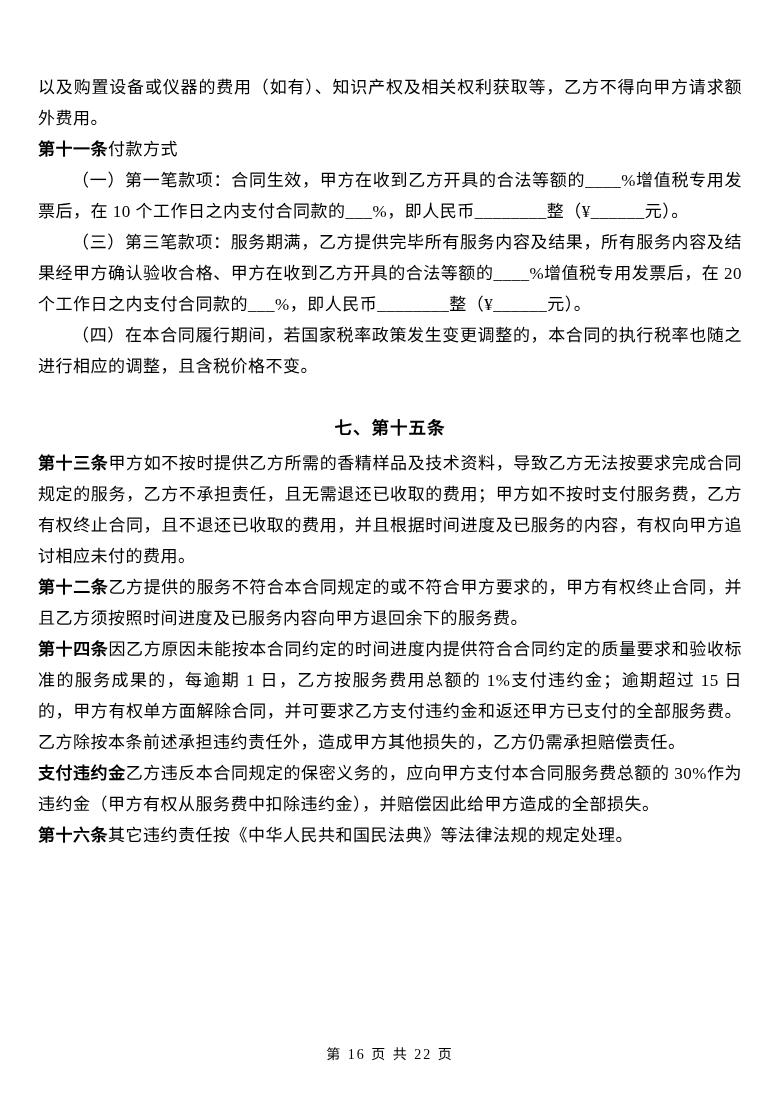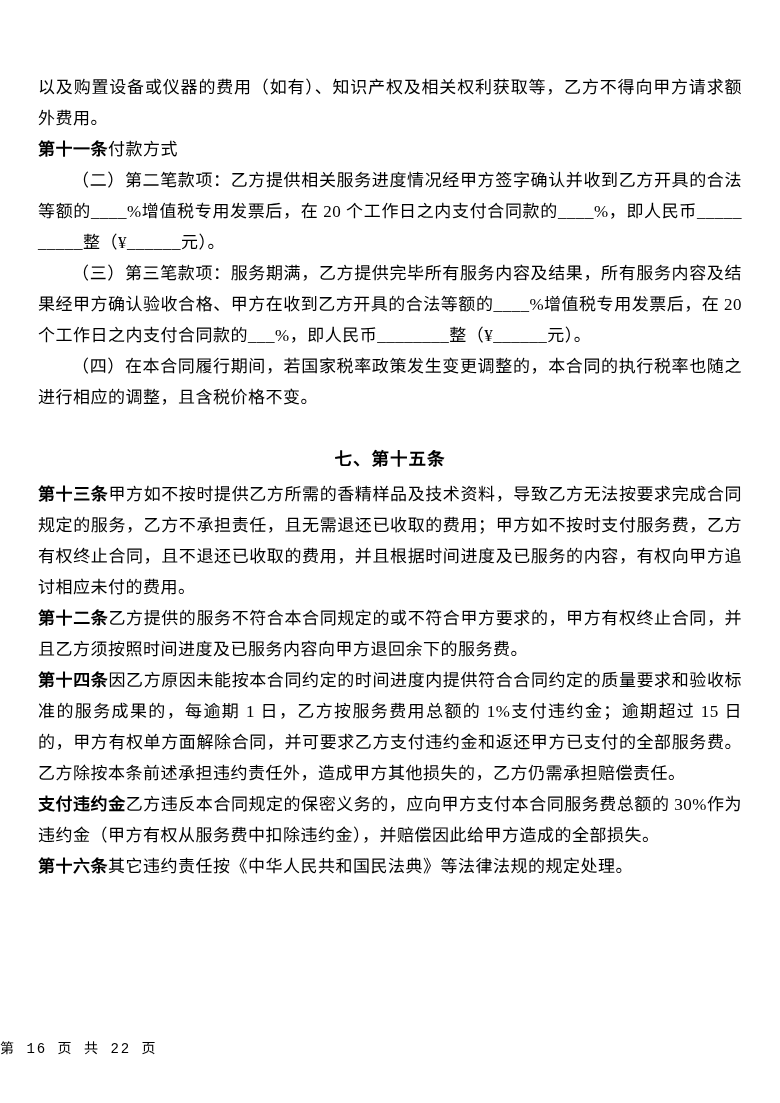--- a/index.html
+++ b/index.html
@@ -67,6 +67,7 @@
 
   <p class="para"><span class="label">第十一条</span><span>付款方式</span></p>
 
+  <p class="para indent"><span>（一）第一笔款项：合同生效，甲方在收到乙方开具的合法等额的____%增值税专用发票后，在 10 个工作日之内支付合同款的___%，即人民币________整（¥______元）。</span></p>
 
   <p class="para indent"><span>（二）第二笔款项：乙方提供相关服务进度情况经甲方签字确认并收到乙方开具的合法等额的____%增值税专用发票后，在 20 个工作日之内支付合同款的____%，即人民币__________整（¥______元）。</span></p>
 

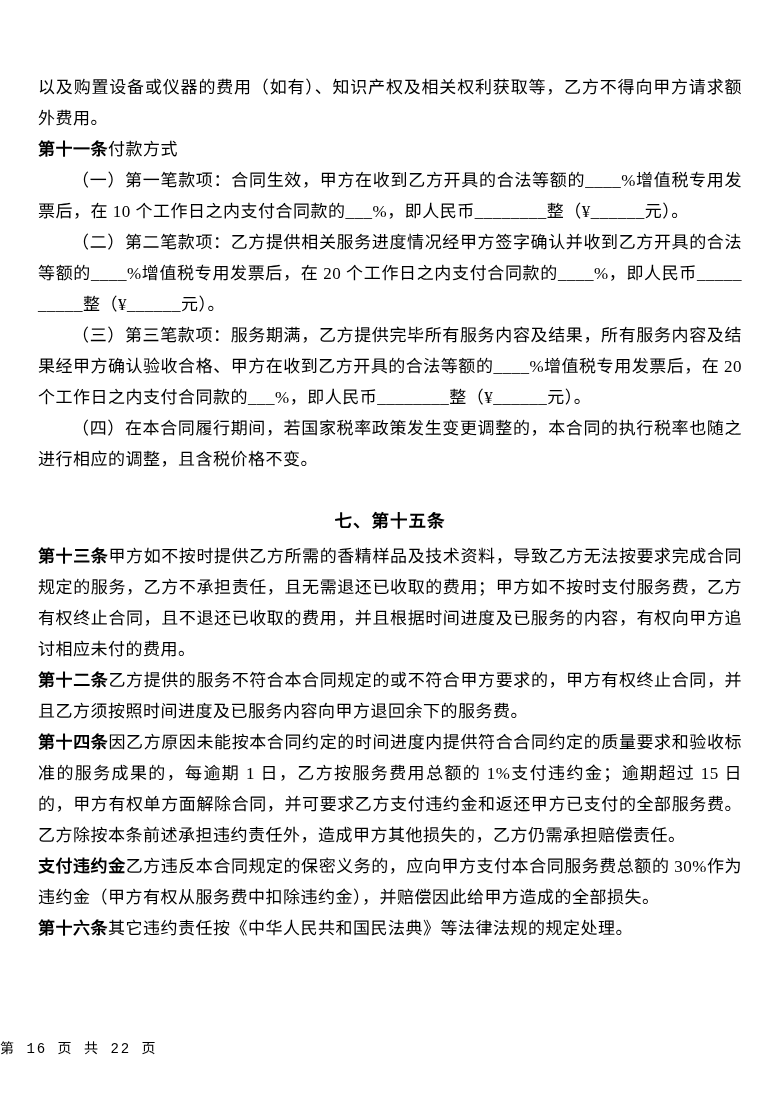--- a/index.html
+++ b/index.html
@@ -69,7 +69,6 @@
 
   <p class="para indent"><span>（一）第一笔款项：合同生效，甲方在收到乙方开具的合法等额的____%增值税专用发票后，在 10 个工作日之内支付合同款的___%，即人民币________整（¥______元）。</span></p>
 
-  <p class="para indent"><span>（二）第二笔款项：乙方提供相关服务进度情况经甲方签字确认并收到乙方开具的合法等额的____%增值税专用发票后，在 20 个工作日之内支付合同款的____%，即人民币__________整（¥______元）。</span></p>
 
   <p class="para indent"><span>（三）第三笔款项：服务期满，乙方提供完毕所有服务内容及结果，所有服务内容及结果经甲方确认验收合格、甲方在收到乙方开具的合法等额的____%增值税专用发票后，在 20 个工作日之内支付合同款的___%，即人民币________整（¥______元）。</span></p>
 

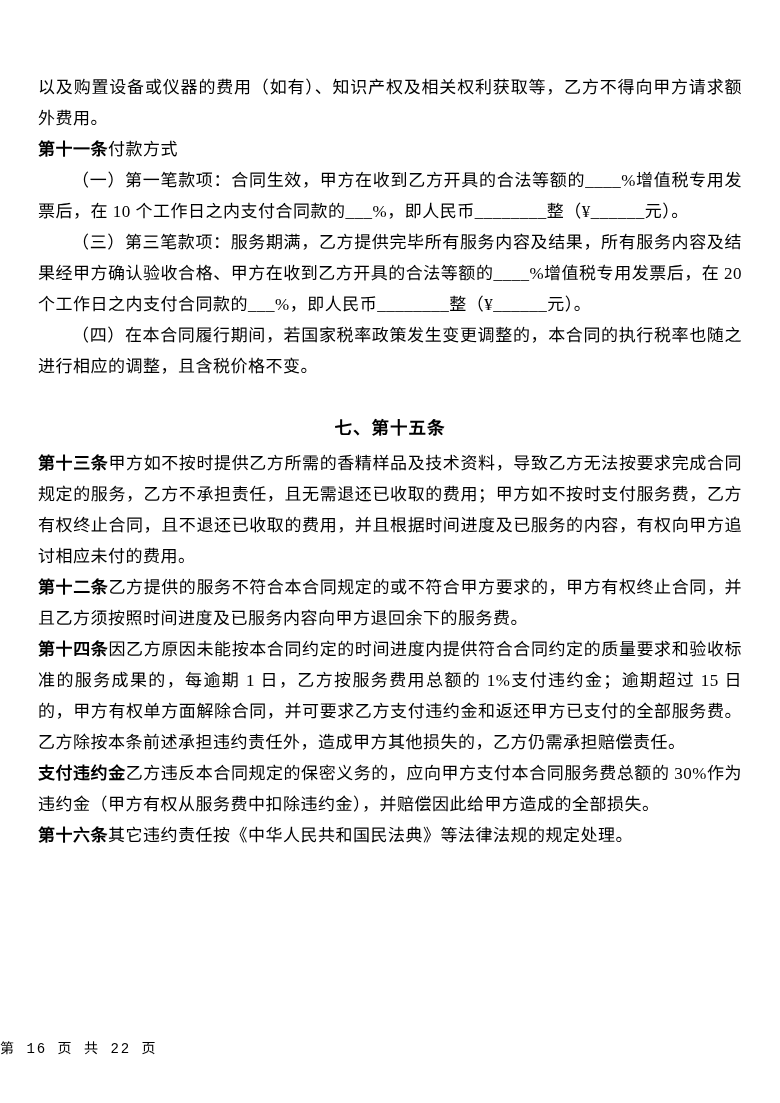--- a/index.html
+++ b/index.html
@@ -50,12 +50,12 @@
   .footer {
     position: absolute;
     left: 0;
-    bottom: 46px;
+    bottom: 40px;
     width: 780px;
+    text-align: center;
     font-size: 14px;
     letter-spacing: 2px;
     color: #000000;
-    font-family: Liberation Mono, monospace;
   }
 </style>
 </head>

